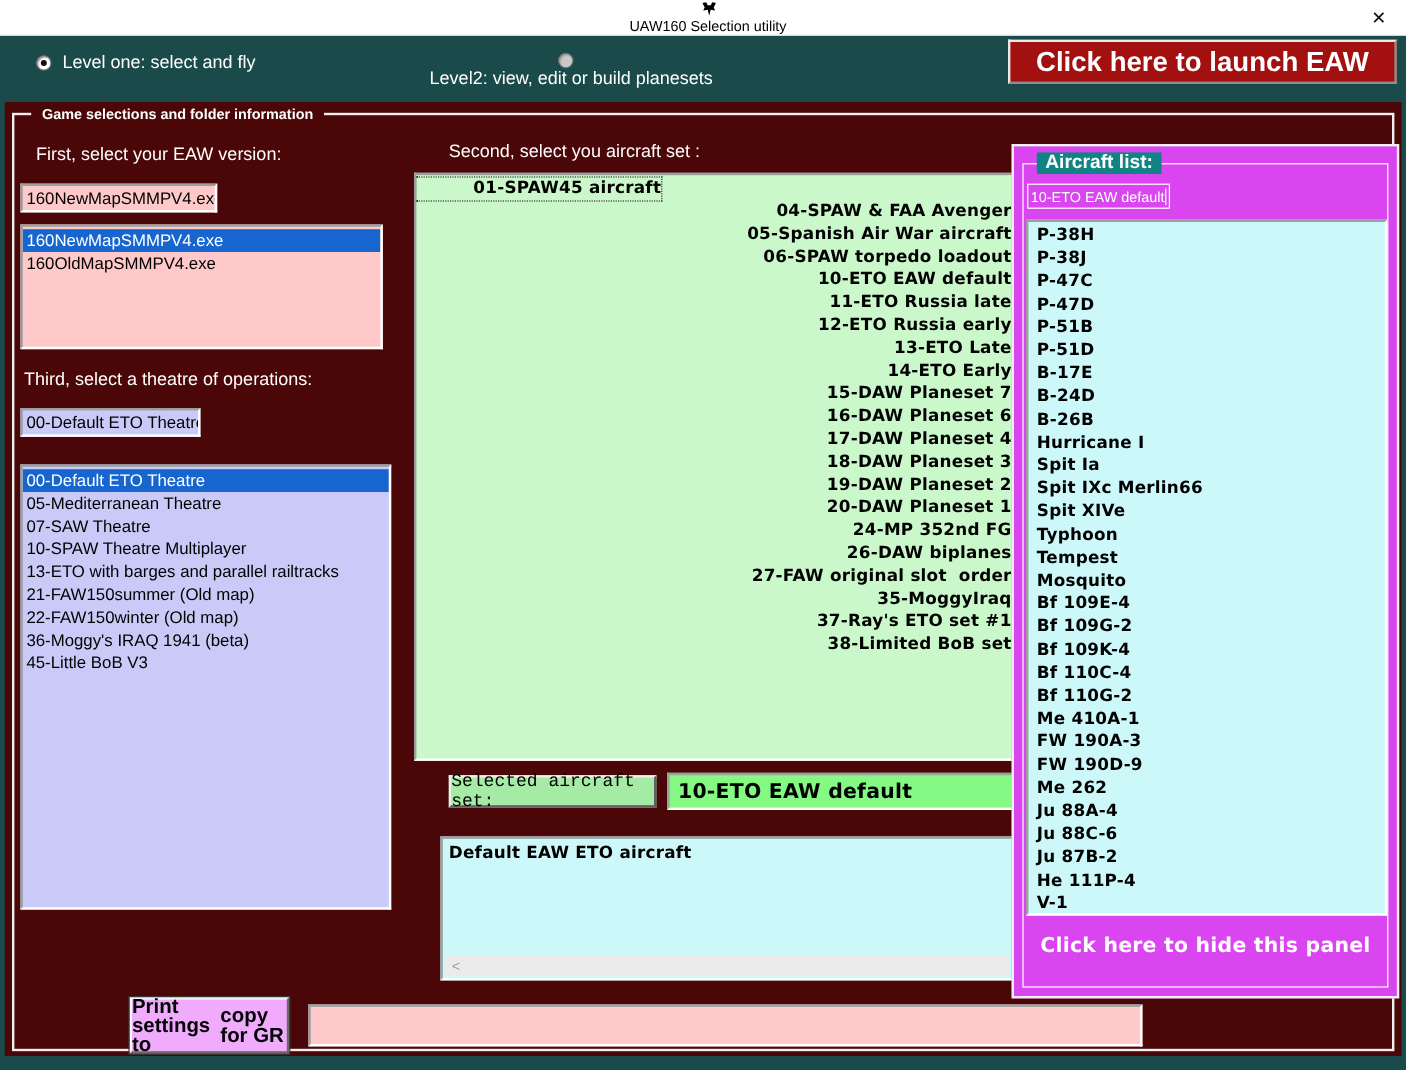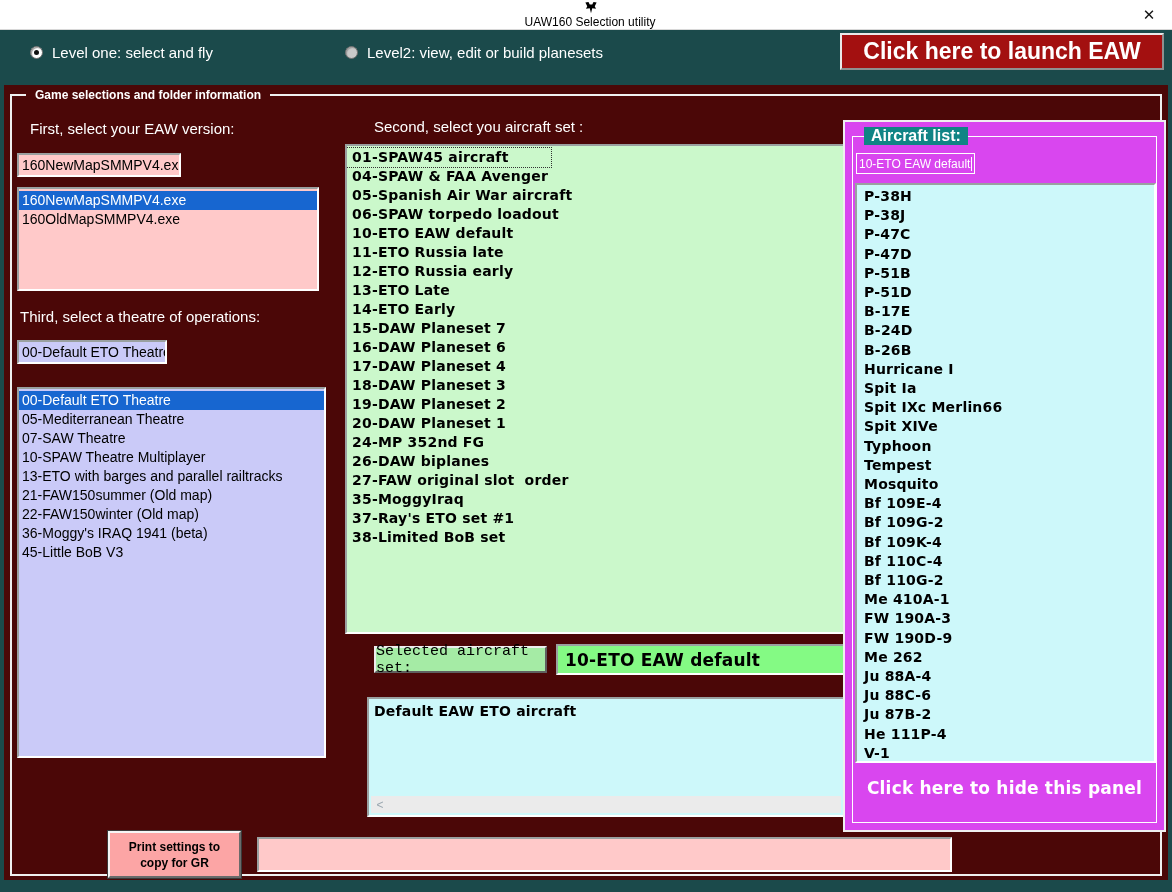--- a/index.html
+++ b/index.html
@@ -81,7 +81,7 @@
     <span class="circ"></span>
     <span>Level one: select and fly</span>
   </div>
-  <div class="radio off" style="left:345px;top:44px;">
+  <div class="radio off" style="left:358px;top:44px;flex-direction:column;">
     <span class="circ"></span>
     <span>Level2: view, edit or build planesets</span>
   </div>

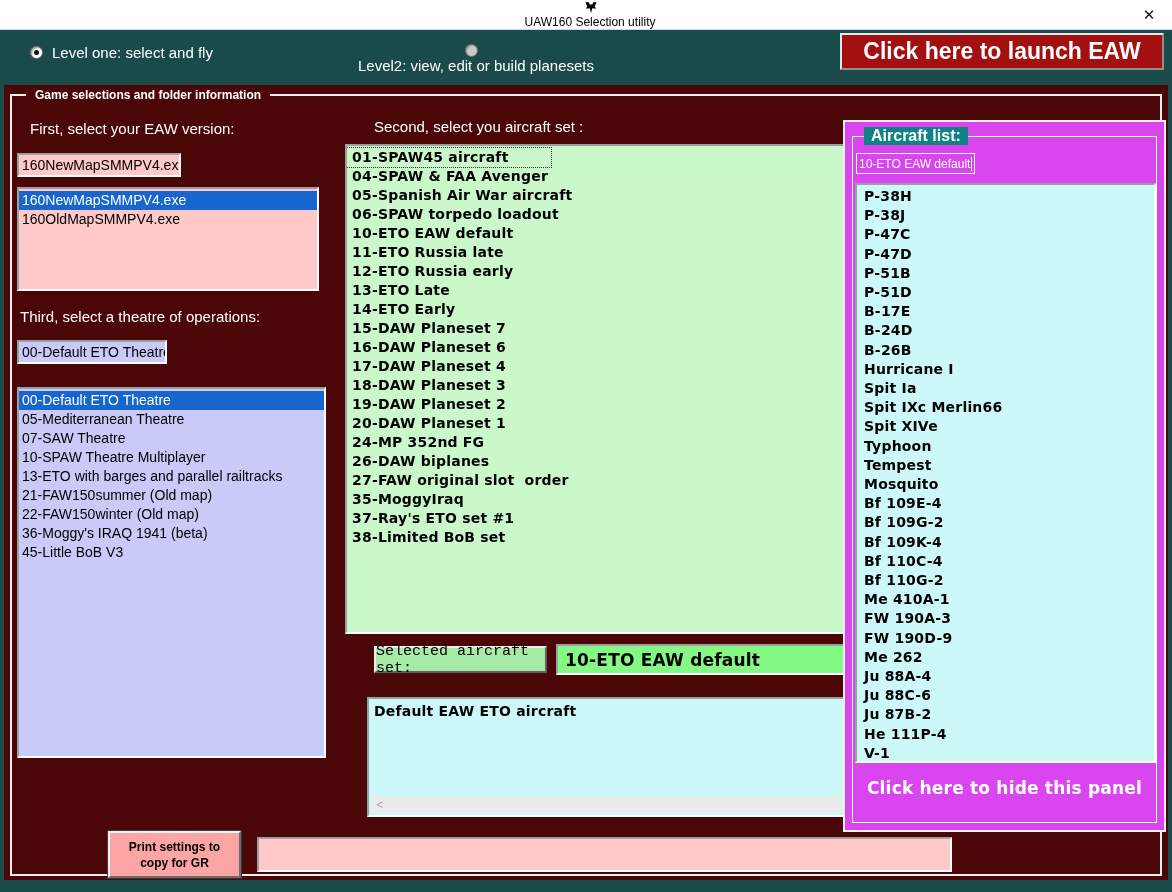--- a/index.html
+++ b/index.html
@@ -38,7 +38,7 @@
 
   
   .comic{font-family:"DejaVu Sans",sans-serif;font-weight:bold;letter-spacing:0.2px;}
-  .set-list{background:#cbf8cb;}
+  .set-list{background:#cbf8cb;text-align:right;}
   .set-list .li{font-size:14px;line-height:19px;padding-left:5px;}
   .set-list .foc{width:204px;outline:1px dotted #333;}
 

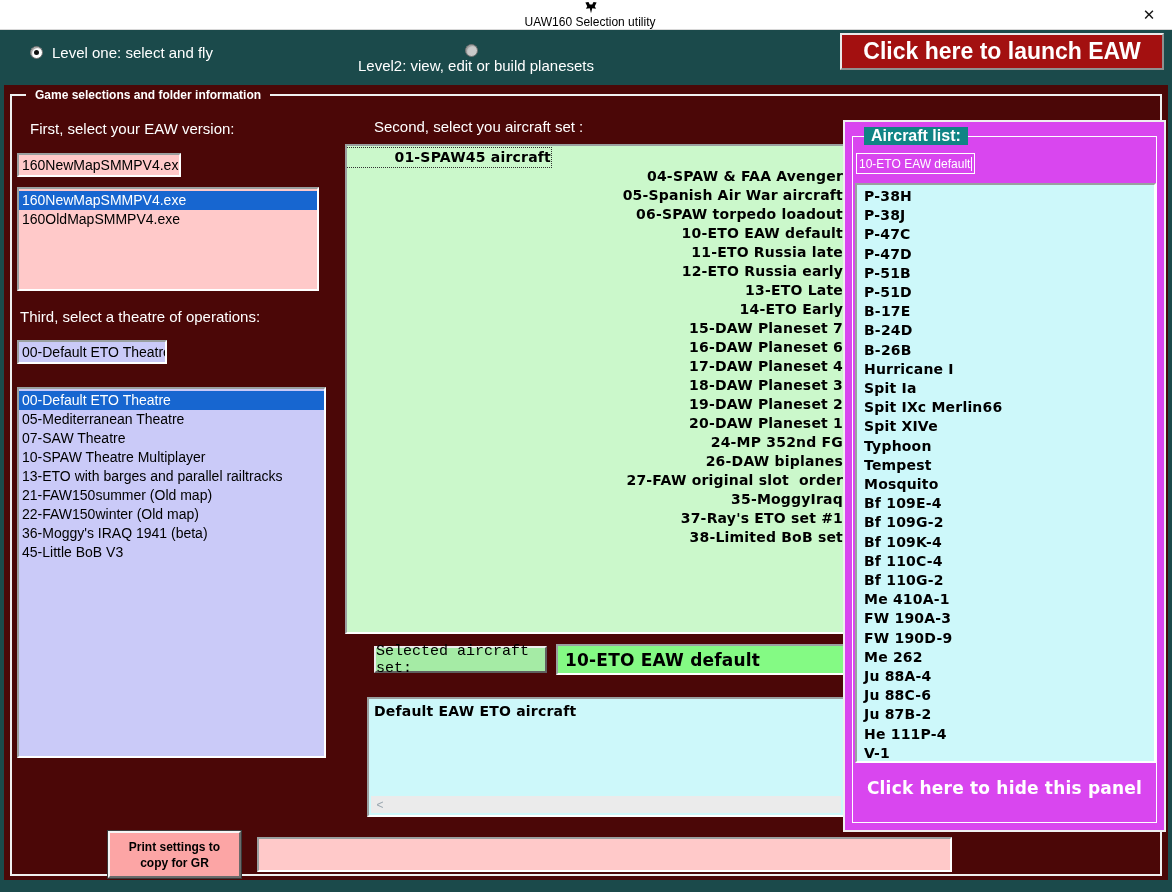--- a/index.html
+++ b/index.html
@@ -61,7 +61,7 @@
   .hide-label{position:absolute;left:0;bottom:32px;width:100%;text-align:center;color:#fff;font-size:17px;cursor:pointer;}
 
   
-  .print-btn{position:absolute;left:108px;top:831px;width:133px;height:47px;background:#fca5a5;border:2px solid;border-color:#f5f5f5 #6a6a6a #6a6a6a #f5f5f5;outline:1px solid #3a3a3a;color:#000;font-size:12px;font-weight:600;display:flex;flex-direction:column;align-items:center;justify-content:center;line-height:16px;cursor:pointer;}
+  .print-btn{position:absolute;left:108px;top:831px;width:133px;height:47px;background:#f0abfc;border:2px solid;border-color:#f5f5f5 #6a6a6a #6a6a6a #f5f5f5;outline:1px solid #3a3a3a;color:#000;font-size:17px;font-weight:600;display:flex;flex-direction:row;align-items:center;justify-content:center;line-height:16px;cursor:pointer;}
   .output-field{position:absolute;left:257px;top:837px;width:695px;height:35px;background:#ffc9c9;}
 </style>
 </head>

